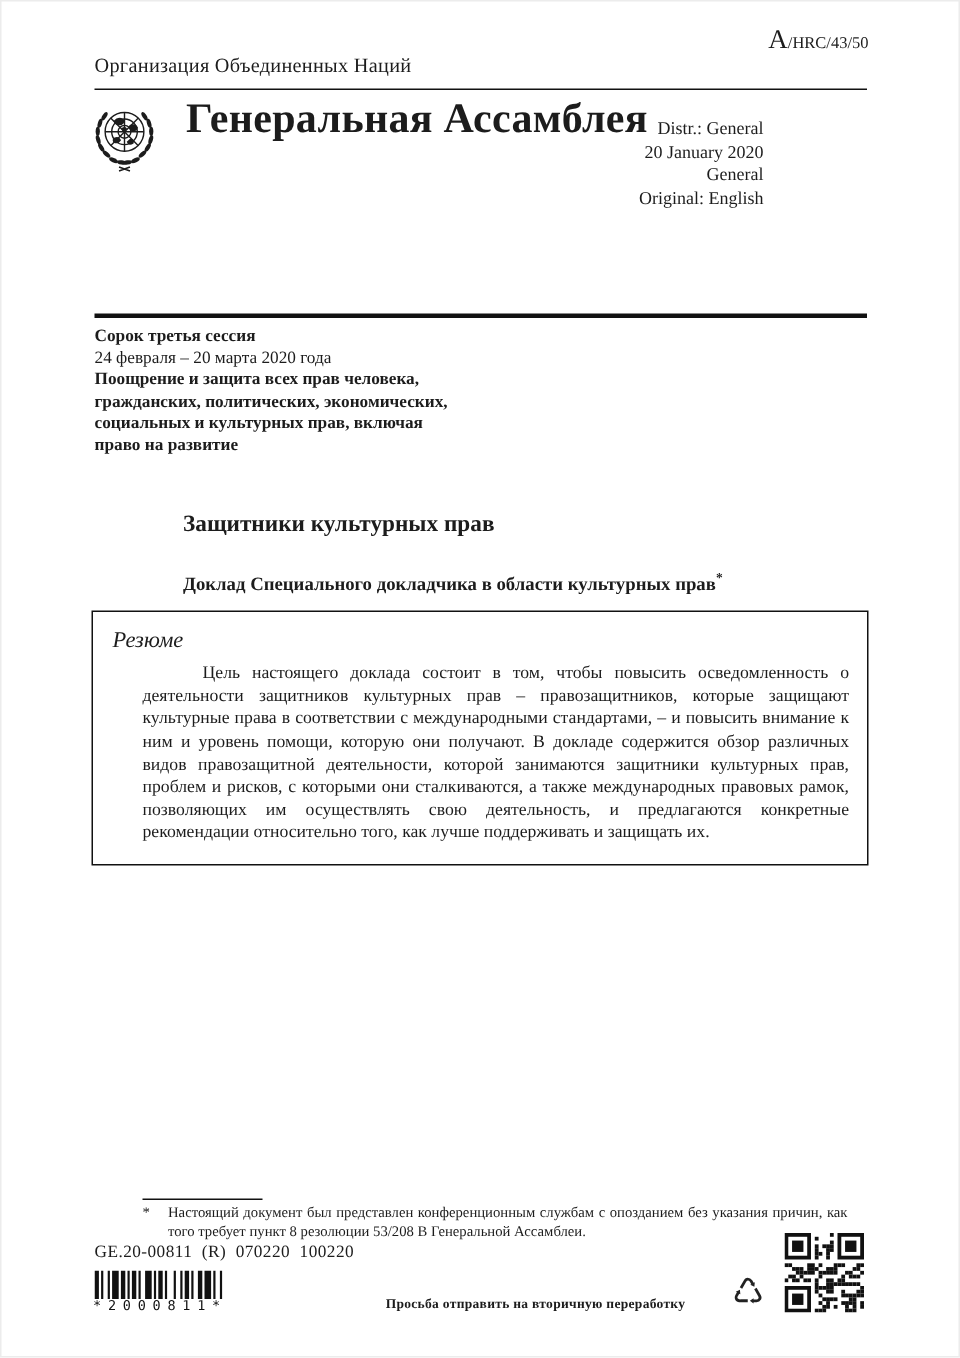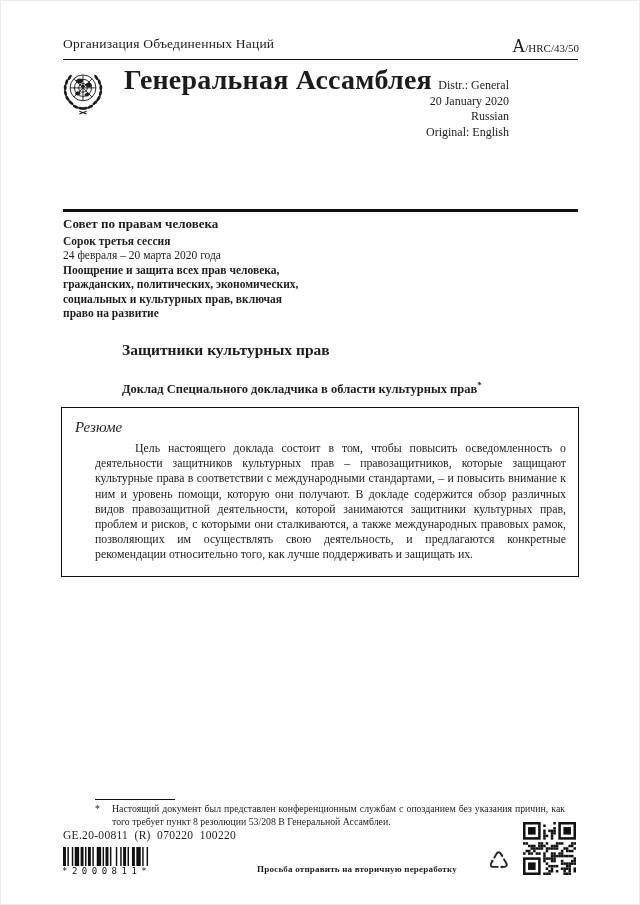--- a/index.html
+++ b/index.html
@@ -16,7 +16,7 @@
 
   
   .org-name{left:63px;top:36px;font-size:13.5px;letter-spacing:.2px;text-align:right;}
-  .doc-symbol{right:61px;top:36px;text-align:right;white-space:nowrap;}
+  .doc-symbol{right:61px;top:16px;text-align:right;white-space:nowrap;}
   .doc-symbol .big{font-size:18px;}
   .doc-symbol .small{font-size:11px;}
   .rule-thin{left:63px;top:59px;width:515px;height:1.3px;background:#111;}

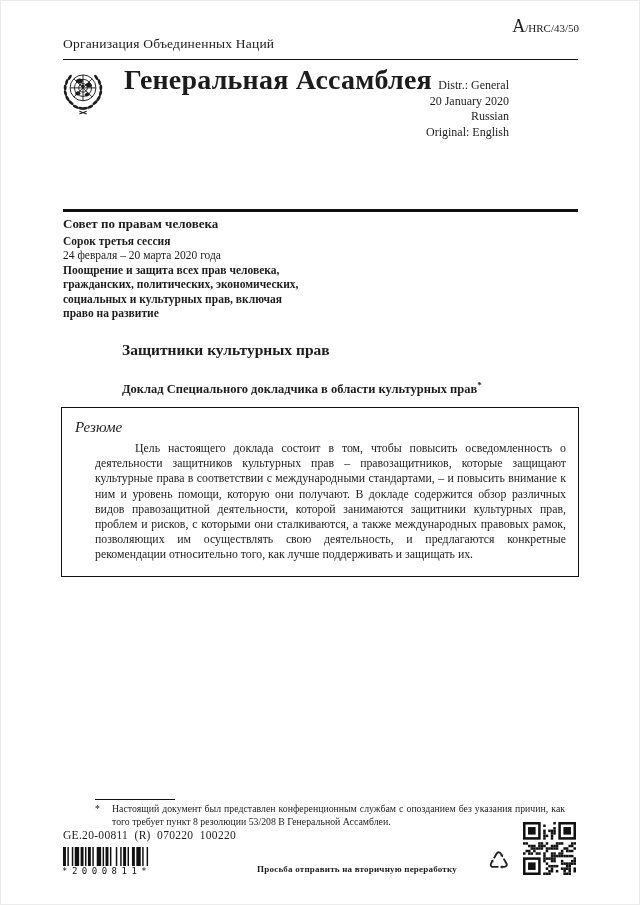--- a/index.html
+++ b/index.html
@@ -114,7 +114,7 @@
 <div class="abs distr-block">
   <div>Distr.: General</div>
   <div>20 January 2020</div>
-  <div>Russian</div>
+  <div>General</div>
   <div>Original: English</div>
 </div>
 

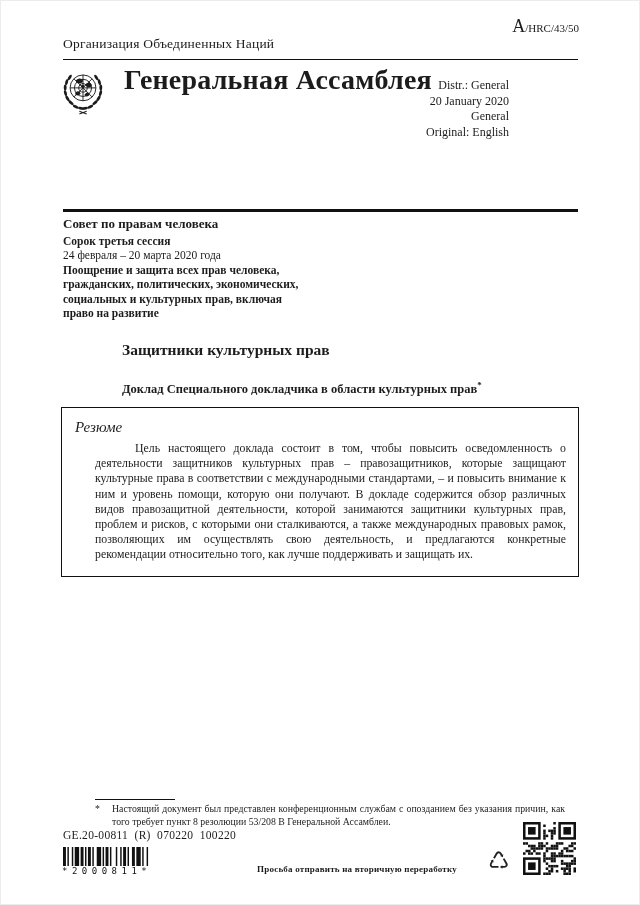--- a/index.html
+++ b/index.html
@@ -121,7 +121,6 @@
 <div class="abs rule-thick"></div>
 
 <div class="abs session">
-  <div class="council">Совет по правам человека</div>
   <div class="bold">Сорок третья сессия</div>
   <div>24 февраля – 20 марта 2020 года</div>
   <div class="agenda">Поощрение и защита всех прав человека, гражданских, политических, экономических, социальных и культурных прав, включая право на развитие</div>

